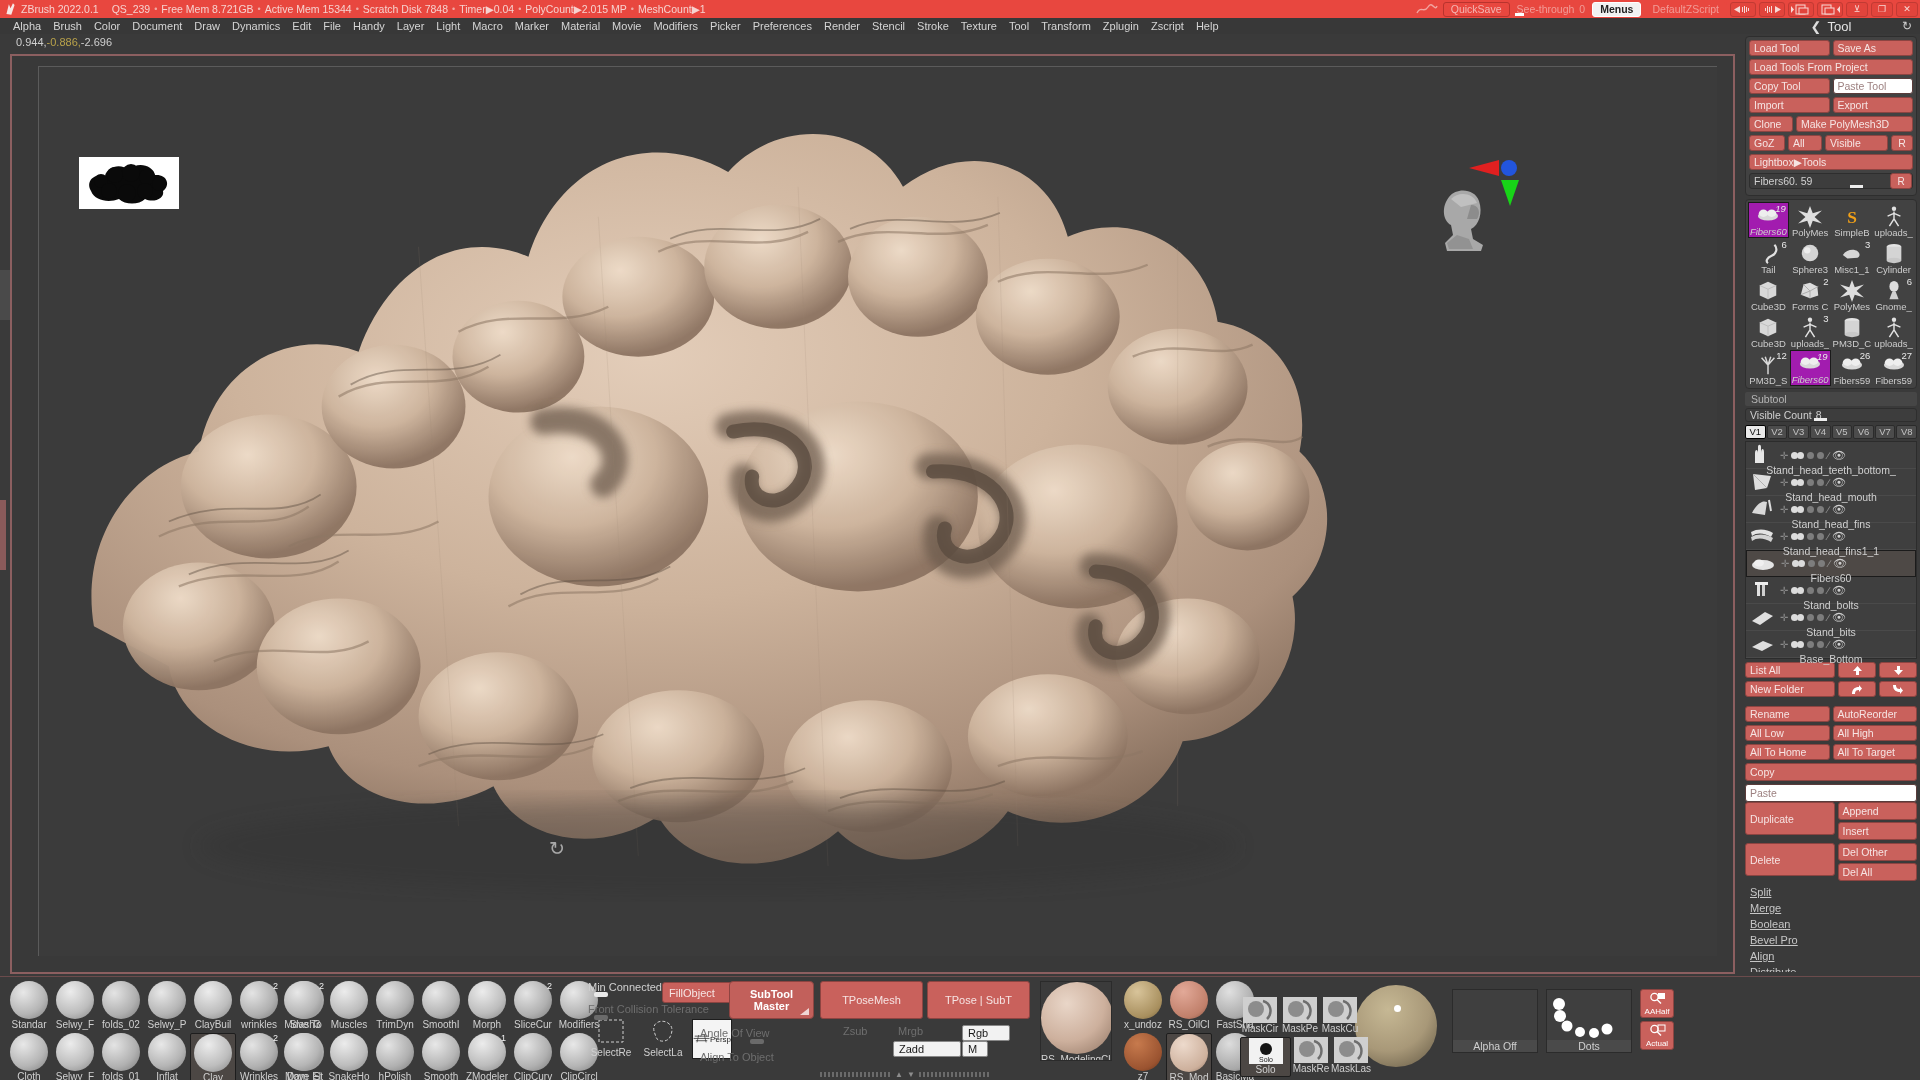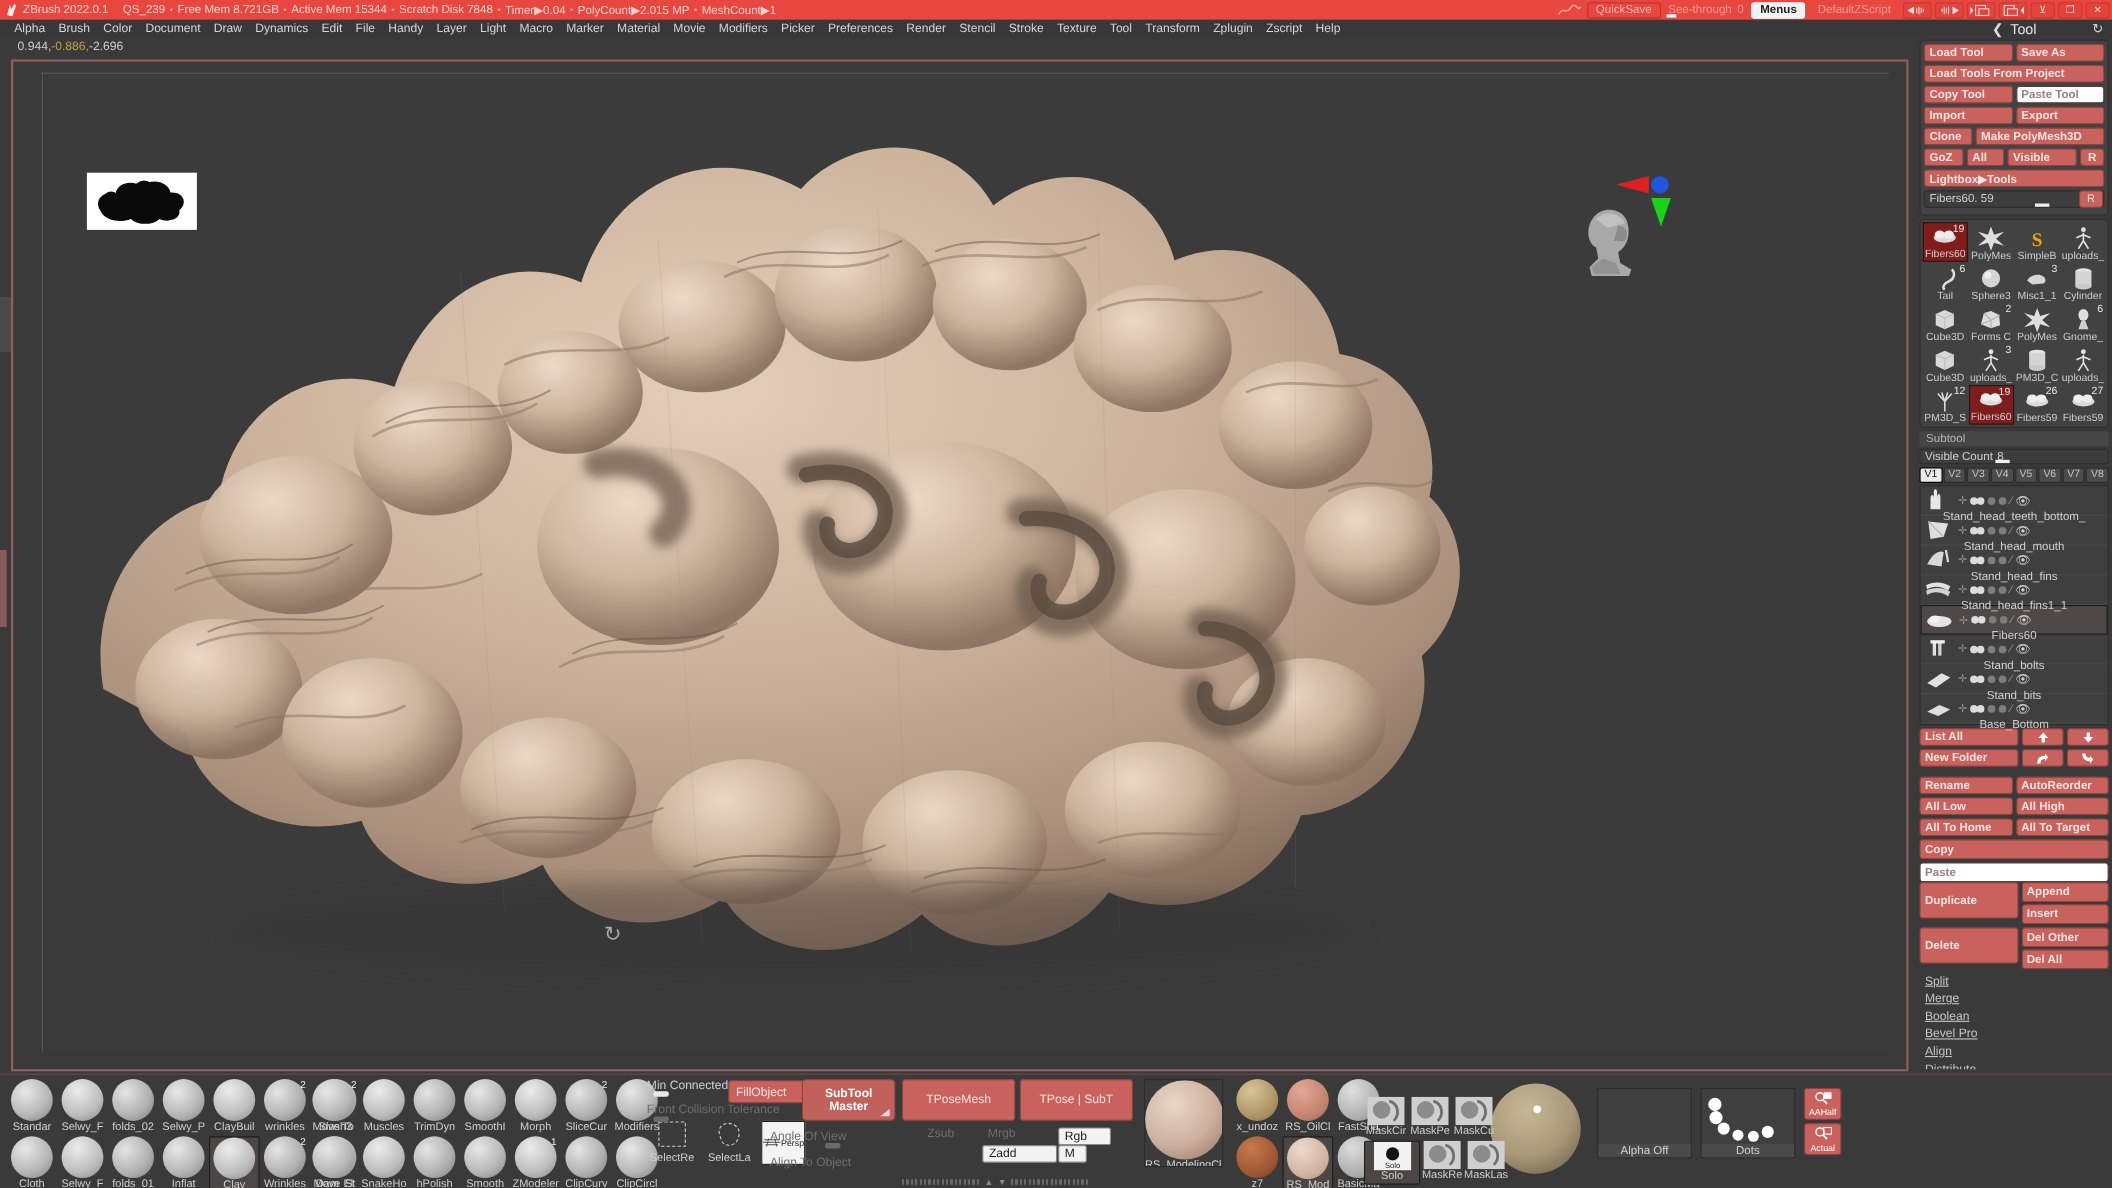--- a/index.html
+++ b/index.html
@@ -97,7 +97,7 @@
   .rtitle .refresh { position:absolute; right:8px; font-size:12px; color:#cfcfcf; }
 
   .rbox { border:1px solid #2e2e2e; border-radius:4px; background:#424242; padding:3px; margin-bottom:3px; }
-  .rrow { display:flex; gap:3px; margin-bottom:3px;font-weight:bold; }
+  .rrow { display:flex; gap:3px; margin-bottom:3px; }
   .rrow:last-child { margin-bottom:0;flex-direction:column; }
   .rbtn {
     background:#c9615c; color:#f6e4e3; border:1px solid #8d4441; border-radius:3px;

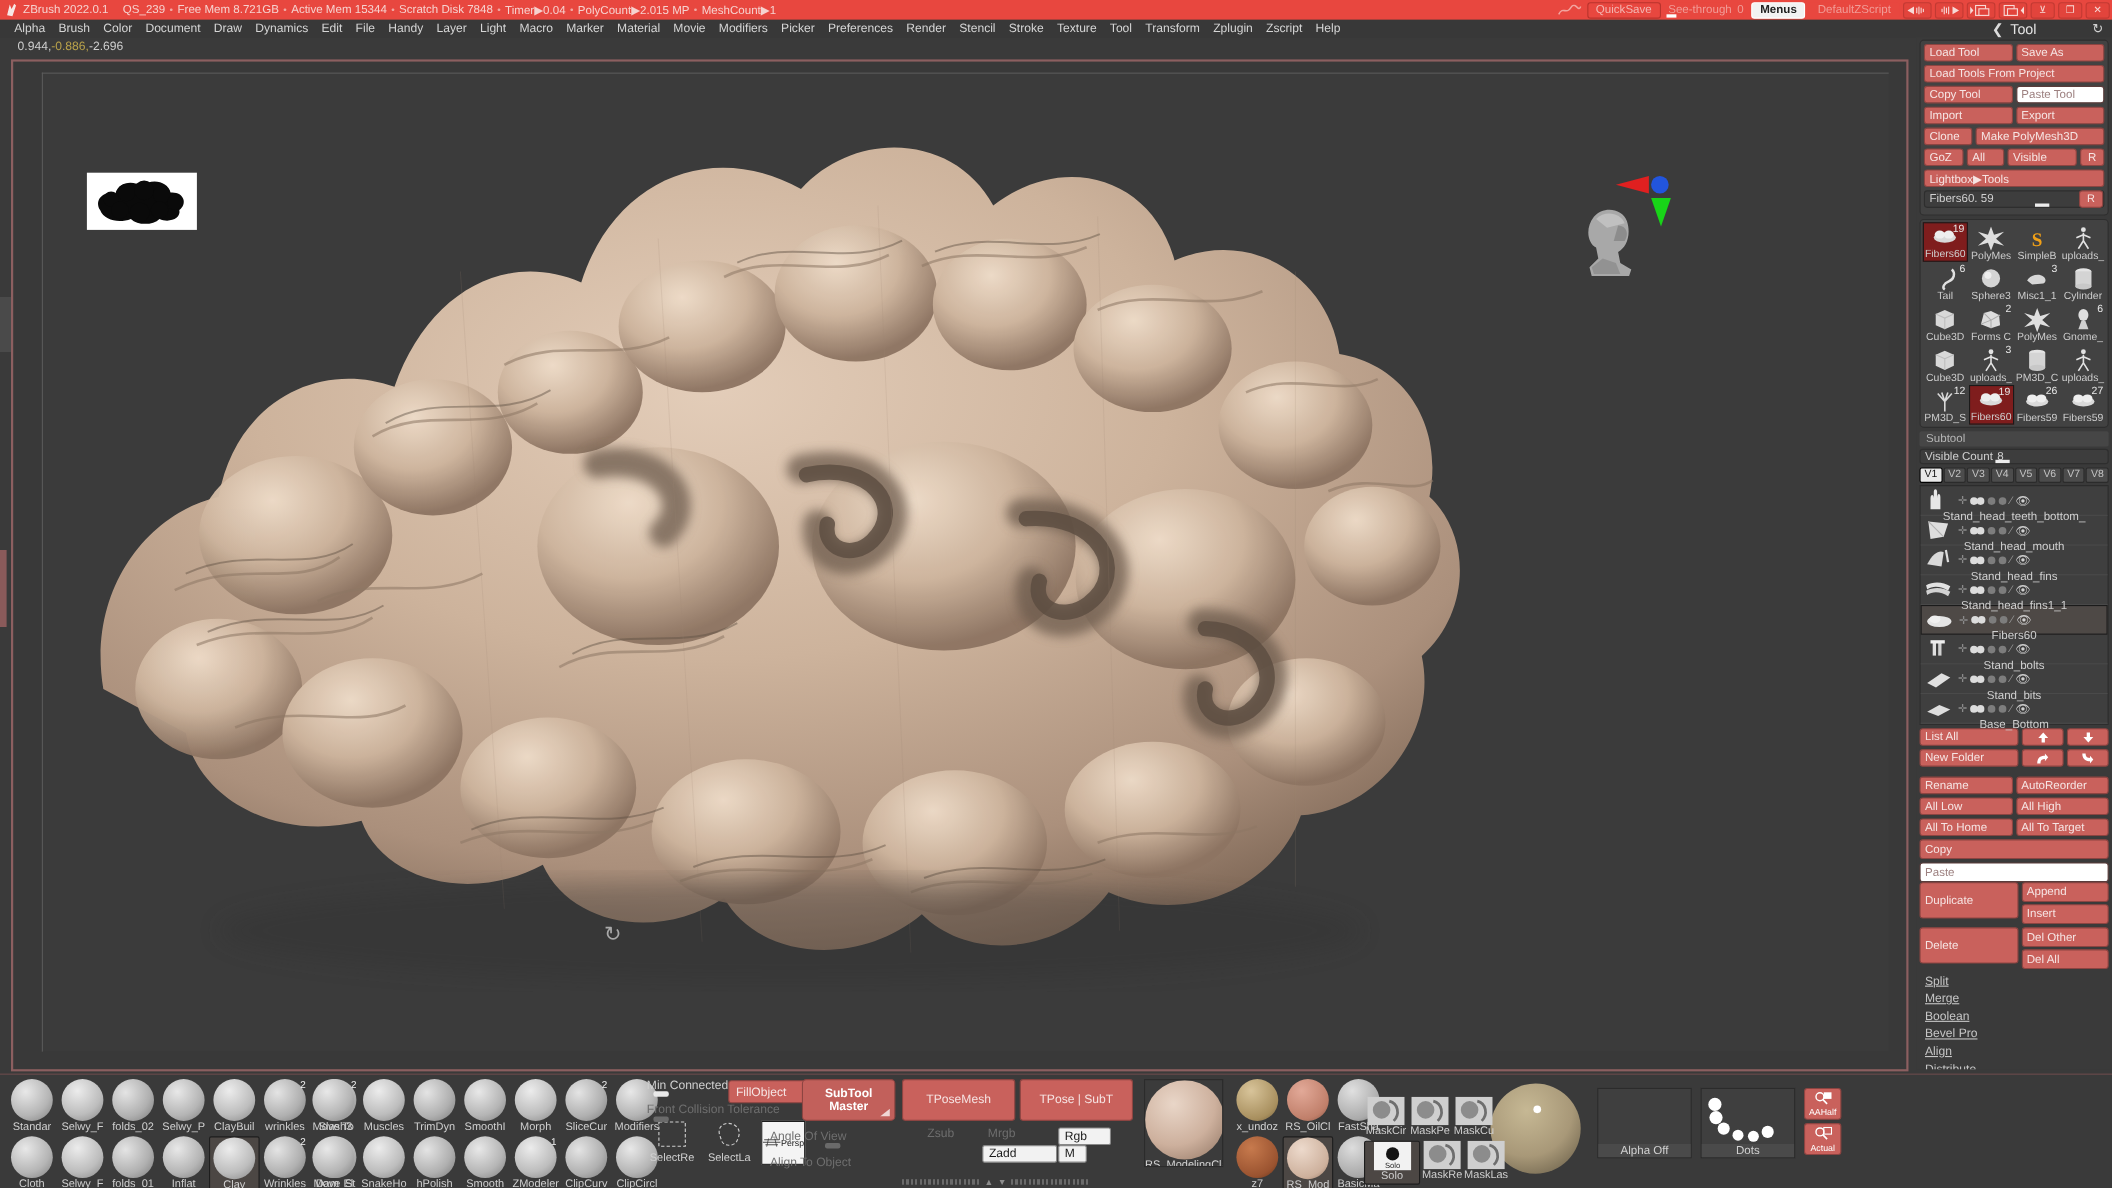--- a/index.html
+++ b/index.html
@@ -120,7 +120,7 @@
   .tcell .tn { font-size:9.5px; color:#cdcdcd; white-space:nowrap; overflow:hidden; max-width:100%;
      text-overflow:clip; line-height:10px; }
   .tcell .badge { position:absolute; right:2px; top:0px; font-size:9.5px; color:#e8e8e8; }
-  .tsel { border:1px solid #1a1a1a; background:#7f1d1d; }
+  .tsel { border:1px solid #1a1a1a; background:#a21caf;font-style:italic; }
   .thumbimg { width:26px; height:22px; }
 
   

